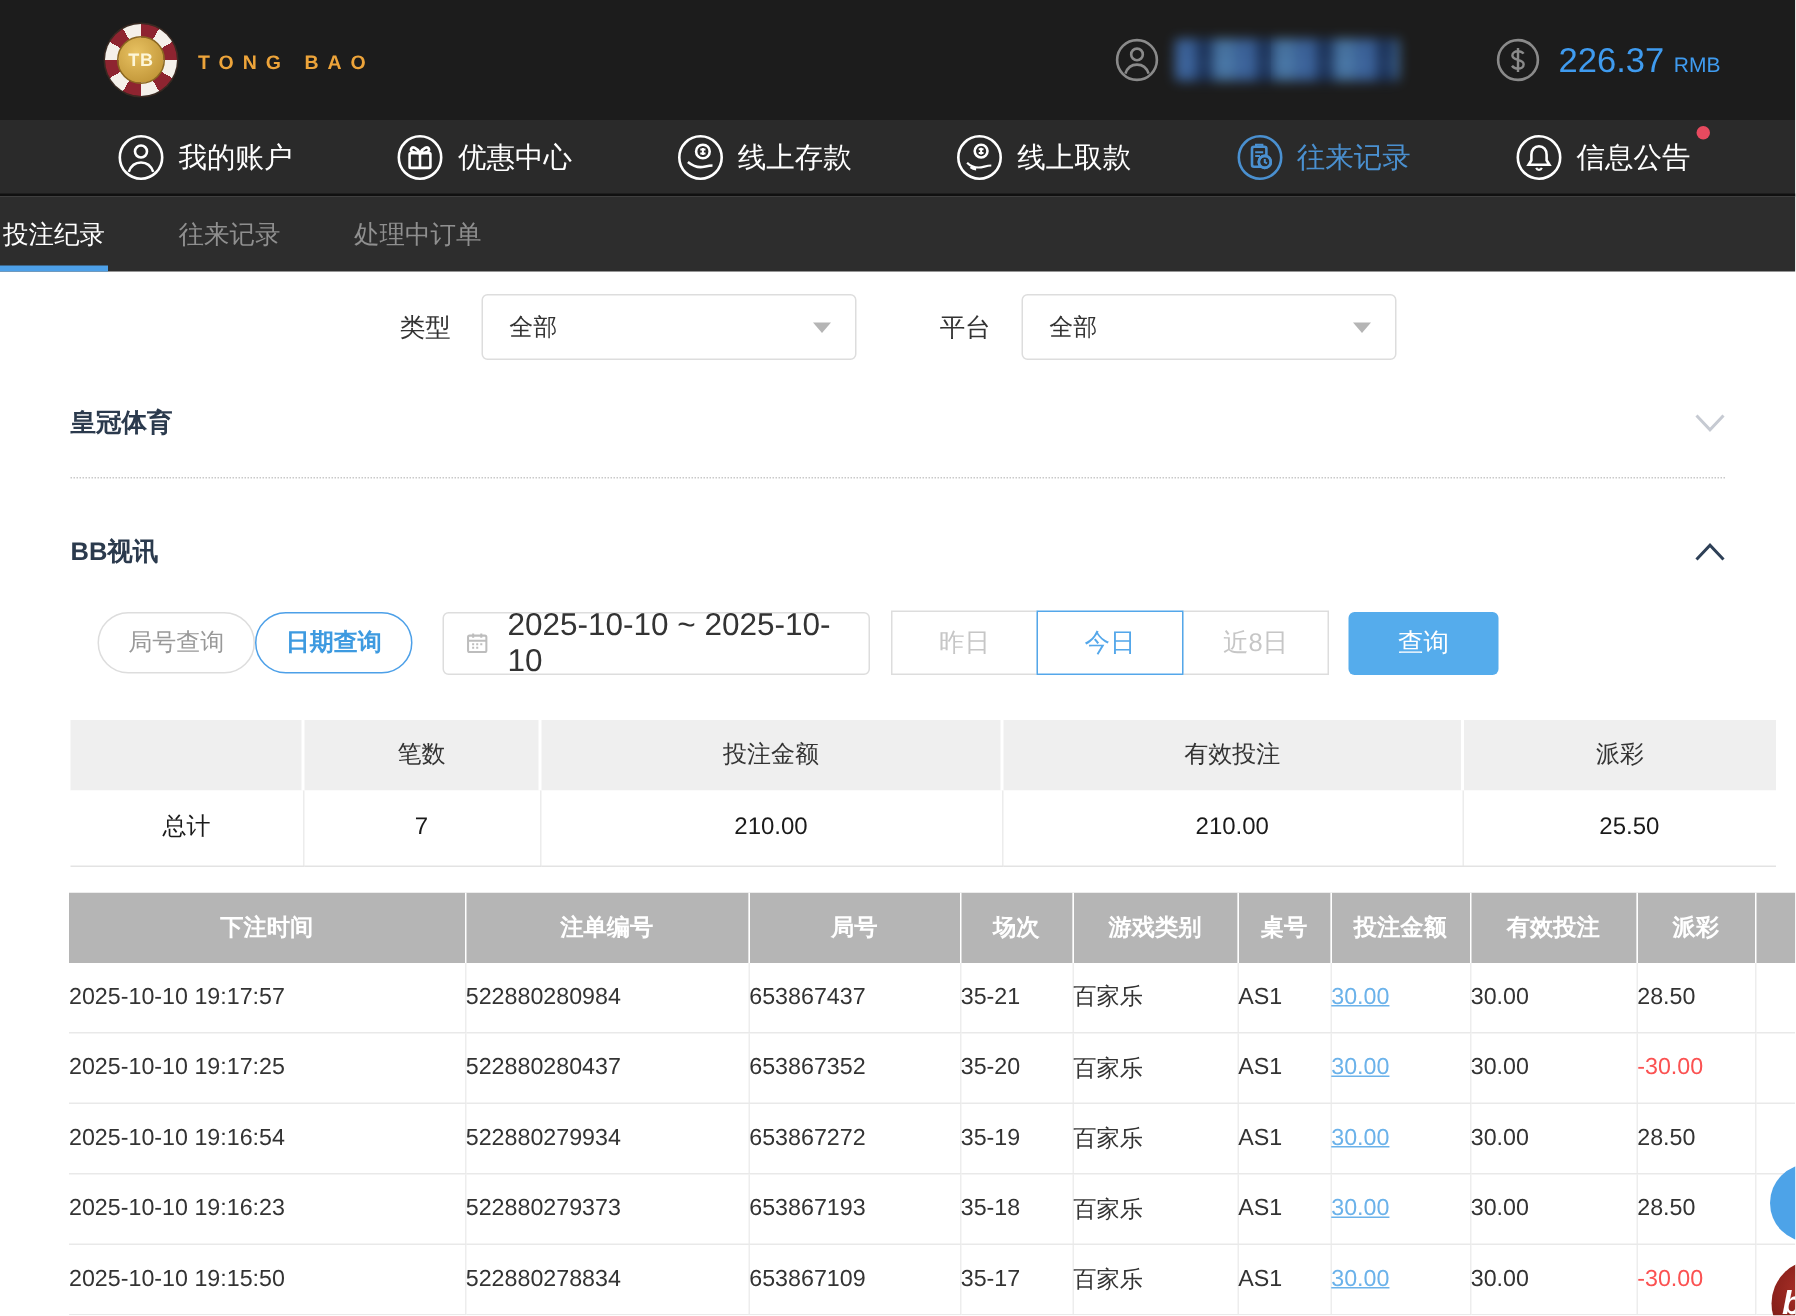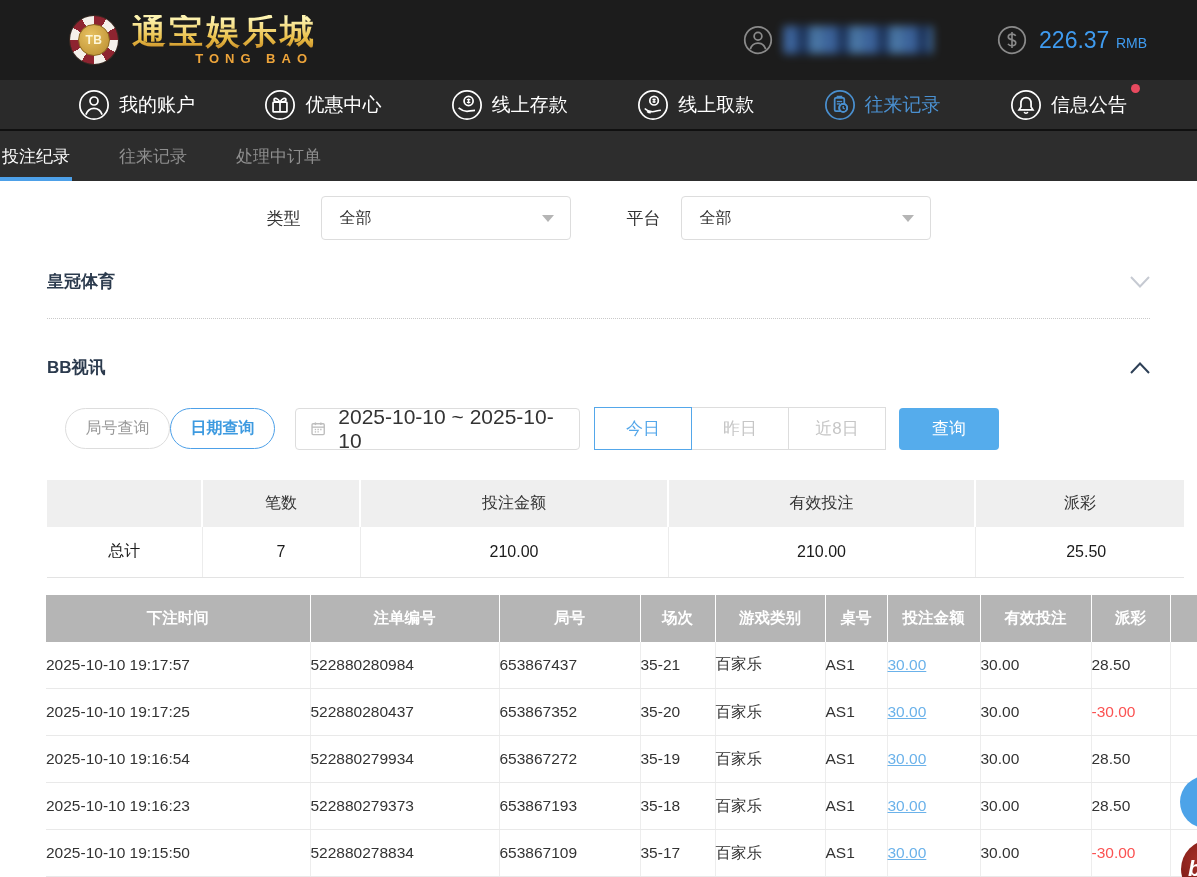--- a/index.html
+++ b/index.html
@@ -106,7 +106,6 @@
         <div class="chip-inner">TB</div>
       </div>
       <div class="logo-text">
-        <div class="logo-title">通宝娱乐城</div>
         <div class="logo-sub">TONG BAO</div>
       </div>
     </div>

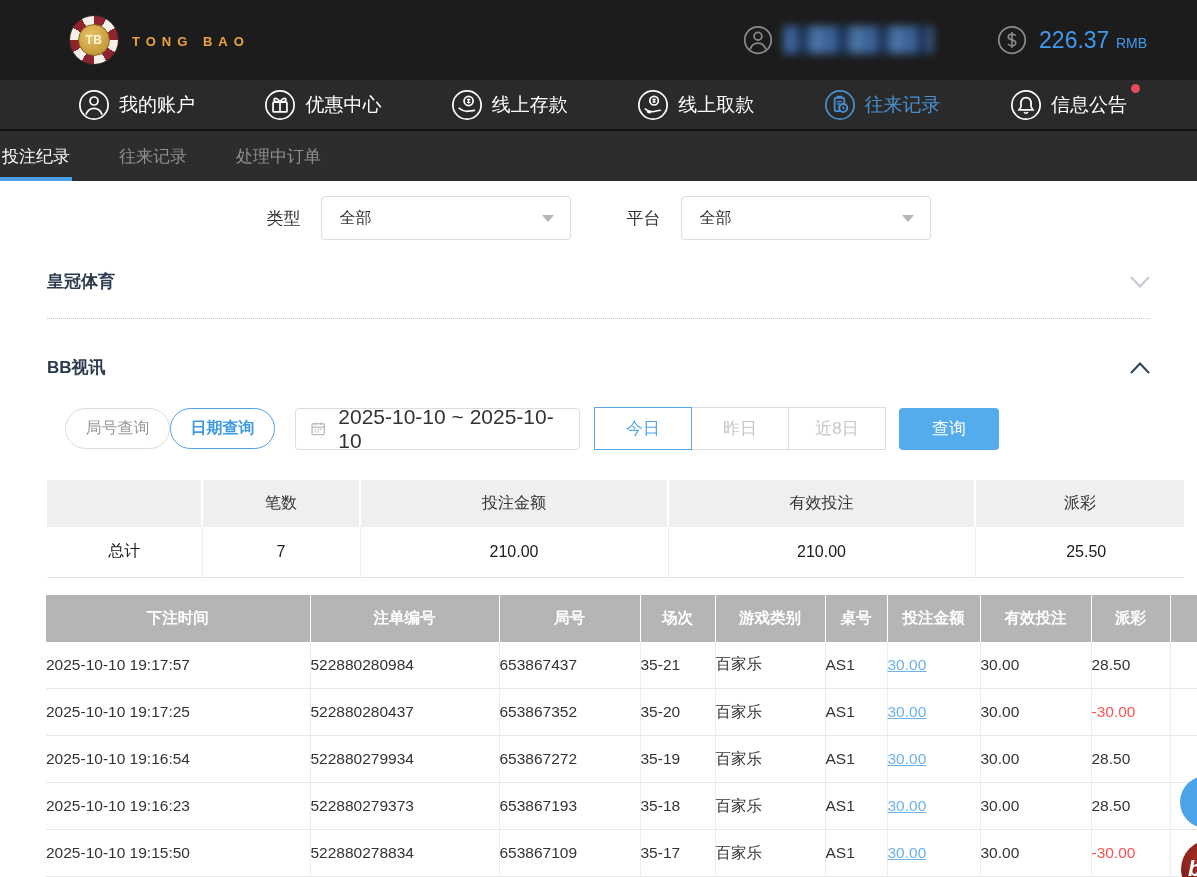--- a/index.html
+++ b/index.html
@@ -264,8 +264,8 @@
         <span class="date-text">2025-10-10 ~ 2025-10-10</span>
       </div>
       <div class="seg-group">
+        <div class="seg-btn">昨日</div>
         <div class="seg-btn active">今日</div>
-        <div class="seg-btn">昨日</div>
         <div class="seg-btn">近8日</div>
       </div>
       <div class="search-btn">查询</div>

